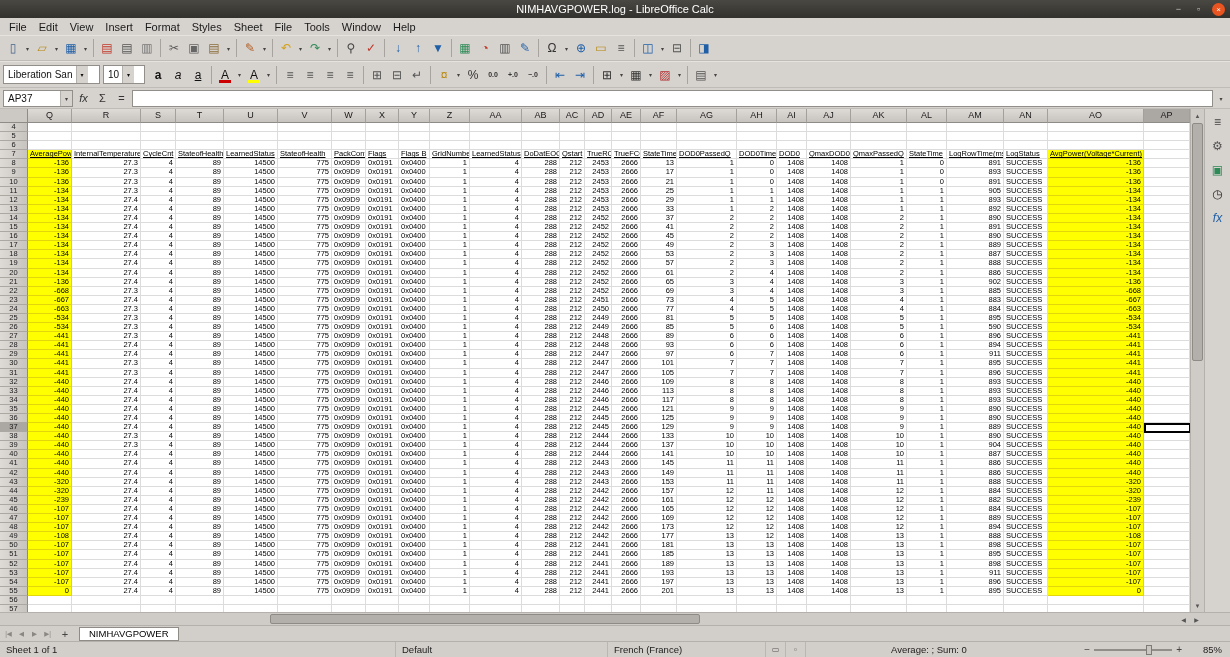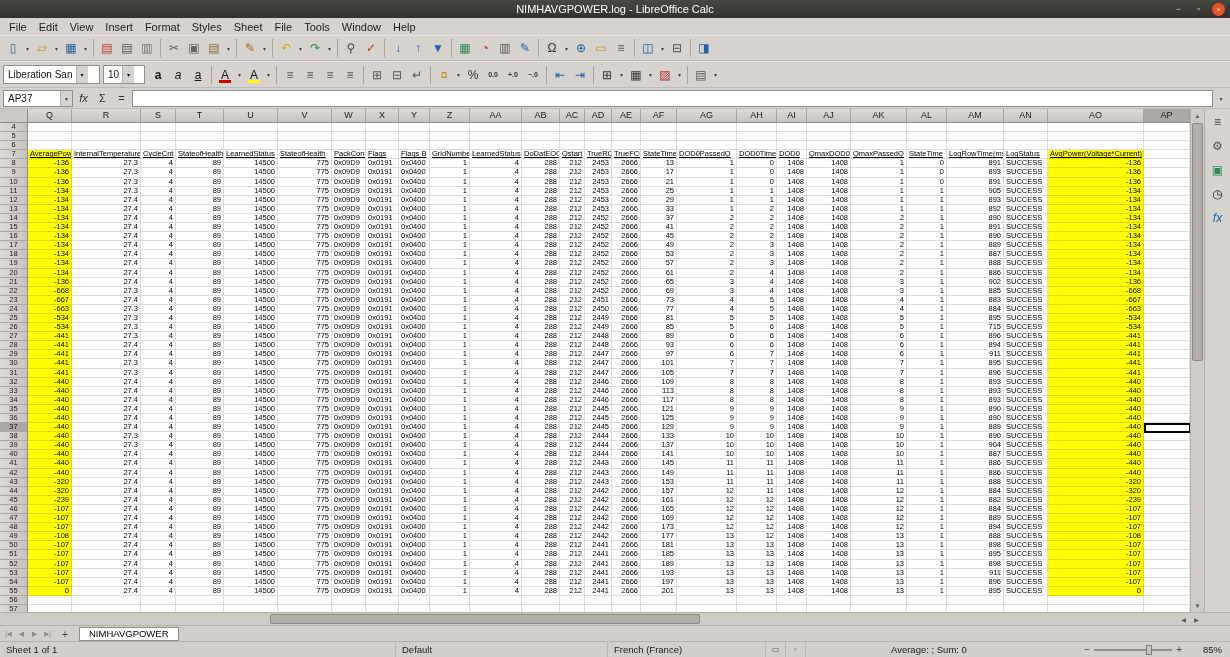--- a/index.html
+++ b/index.html
@@ -1026,7 +1026,7 @@
           <div class="gc" style="width:44px">1408</div>
           <div class="gc" style="width:56px">5</div>
           <div class="gc" style="width:40px">1</div>
-          <div class="gc" style="width:57px">715</div>
+          <div class="gc" style="width:57px">590</div>
           <div class="gc la" style="width:44px">SUCCESS</div>
           <div class="gc yl" style="width:96px">-534</div>
           <div class="gc" style="width:46px"></div>

